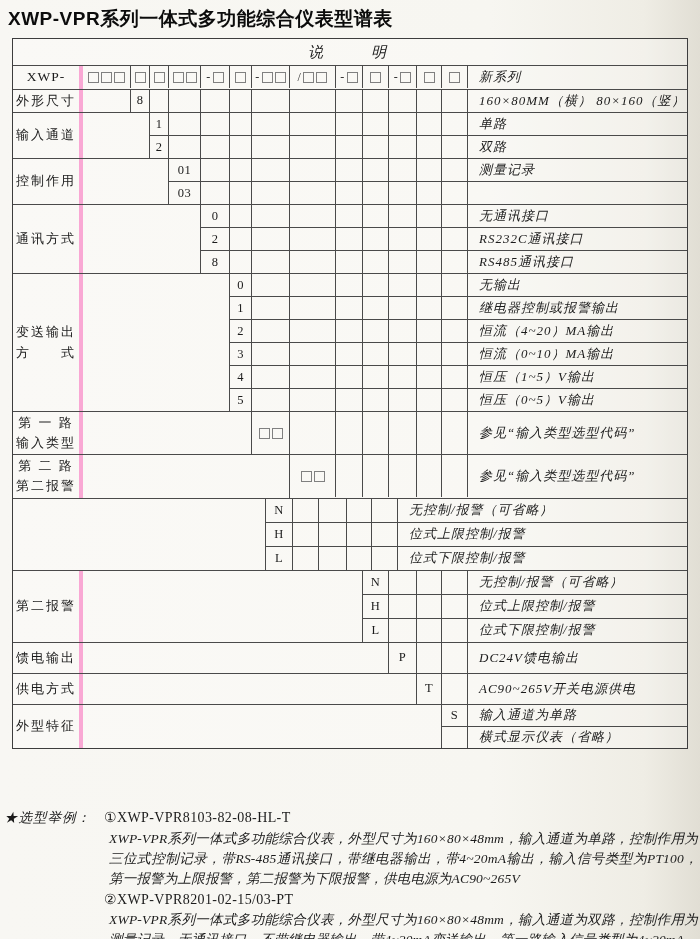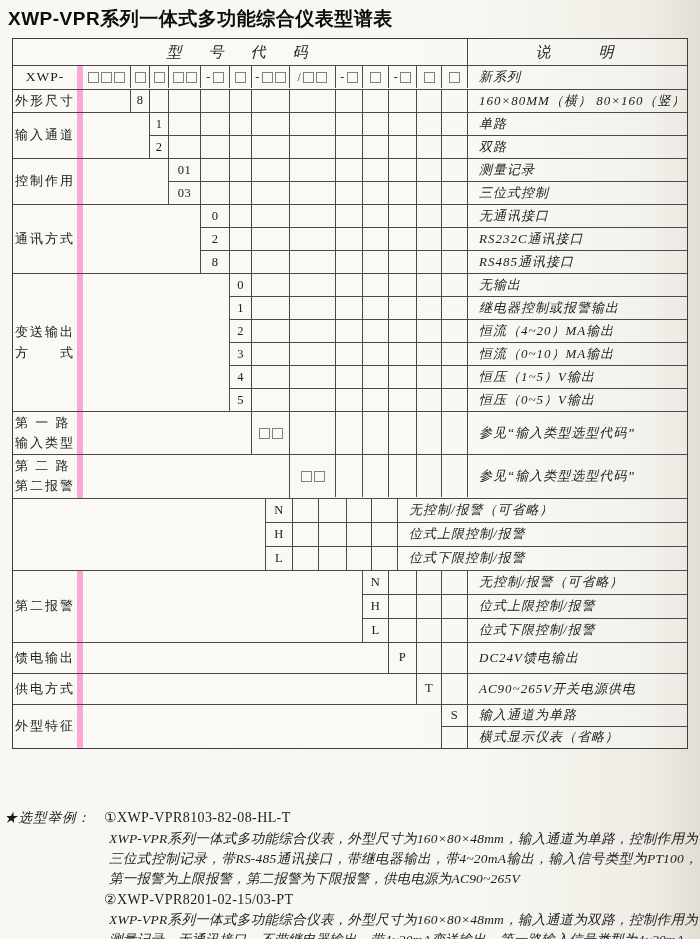--- a/index.html
+++ b/index.html
@@ -81,7 +81,6 @@
 
 <div class="model-table">
   <div class="header-row">
-    <div class="cell code-header">型　号　代　码</div>
     <div class="cell desc-header">说　　明</div>
   </div>
   <div id="ladder">

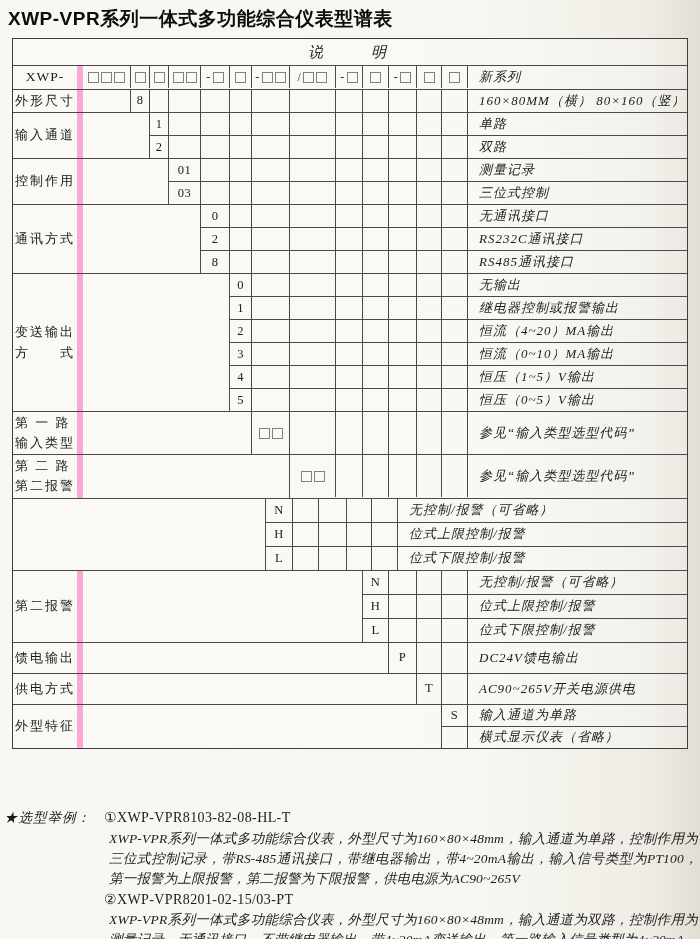--- a/index.html
+++ b/index.html
@@ -33,9 +33,9 @@
   }
   .trow{border-top:1px solid #4a4a4a;display:flex;}
   .label-cell{
-    width:70px;border-right:6px solid #f9a8d4;
+    width:70px;border-right:4px solid #f9a8d4;
     display:flex;align-items:center;justify-content:center;
-    font-size:13px;letter-spacing:2px;
+    text-align:center;font-size:13px;letter-spacing:2px;
     white-space:pre-line;line-height:1.55;padding:1px 0;
   }
   .pre-cell{border-right:1px solid #4a4a4a;}

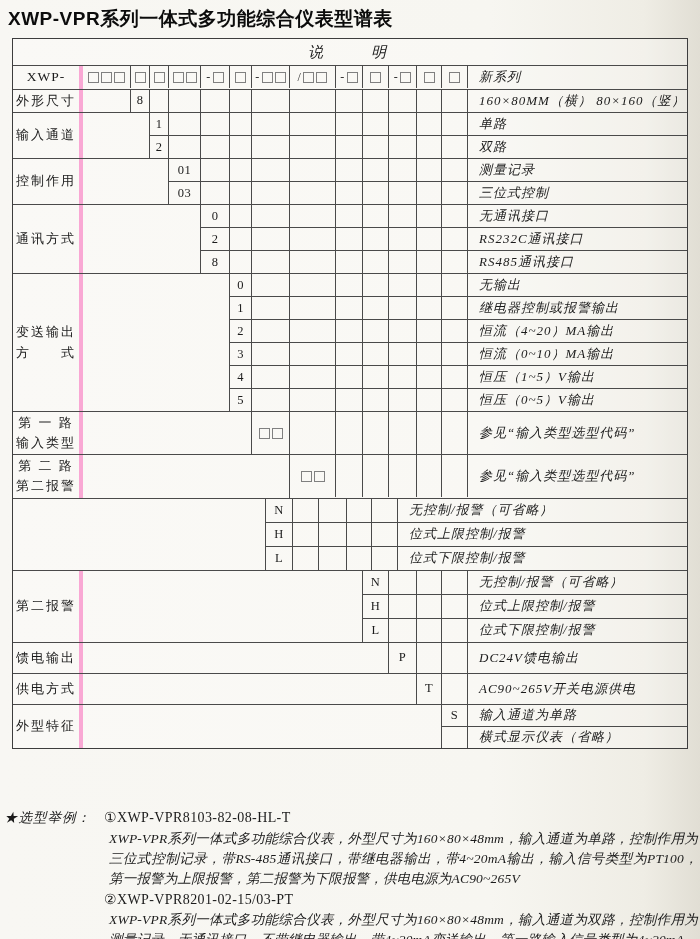--- a/index.html
+++ b/index.html
@@ -220,7 +220,6 @@
             <div class="cell tail-cell" style="width: 28px;"></div>
             <div class="cell tail-cell" style="width: 25px;"></div>
             <div class="cell tail-cell" style="width: 26px;"></div>
-            <div class="cell desc-cell">三位式控制</div>
           </div>
         </div>
       </div>

